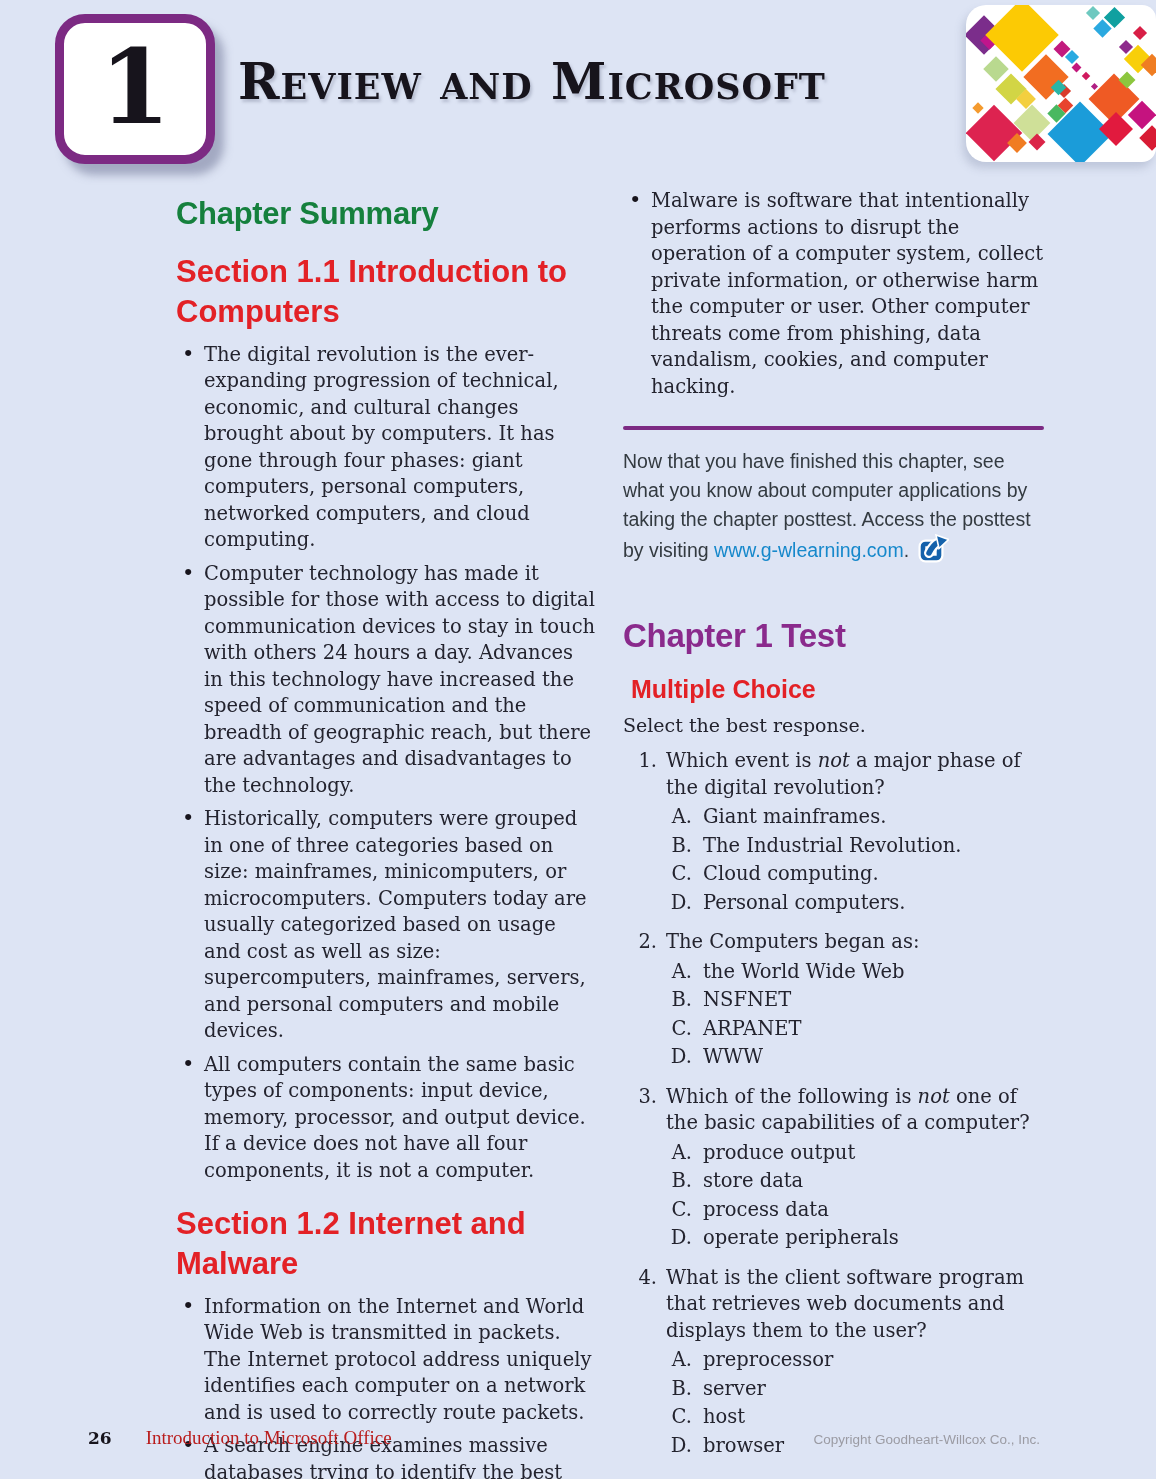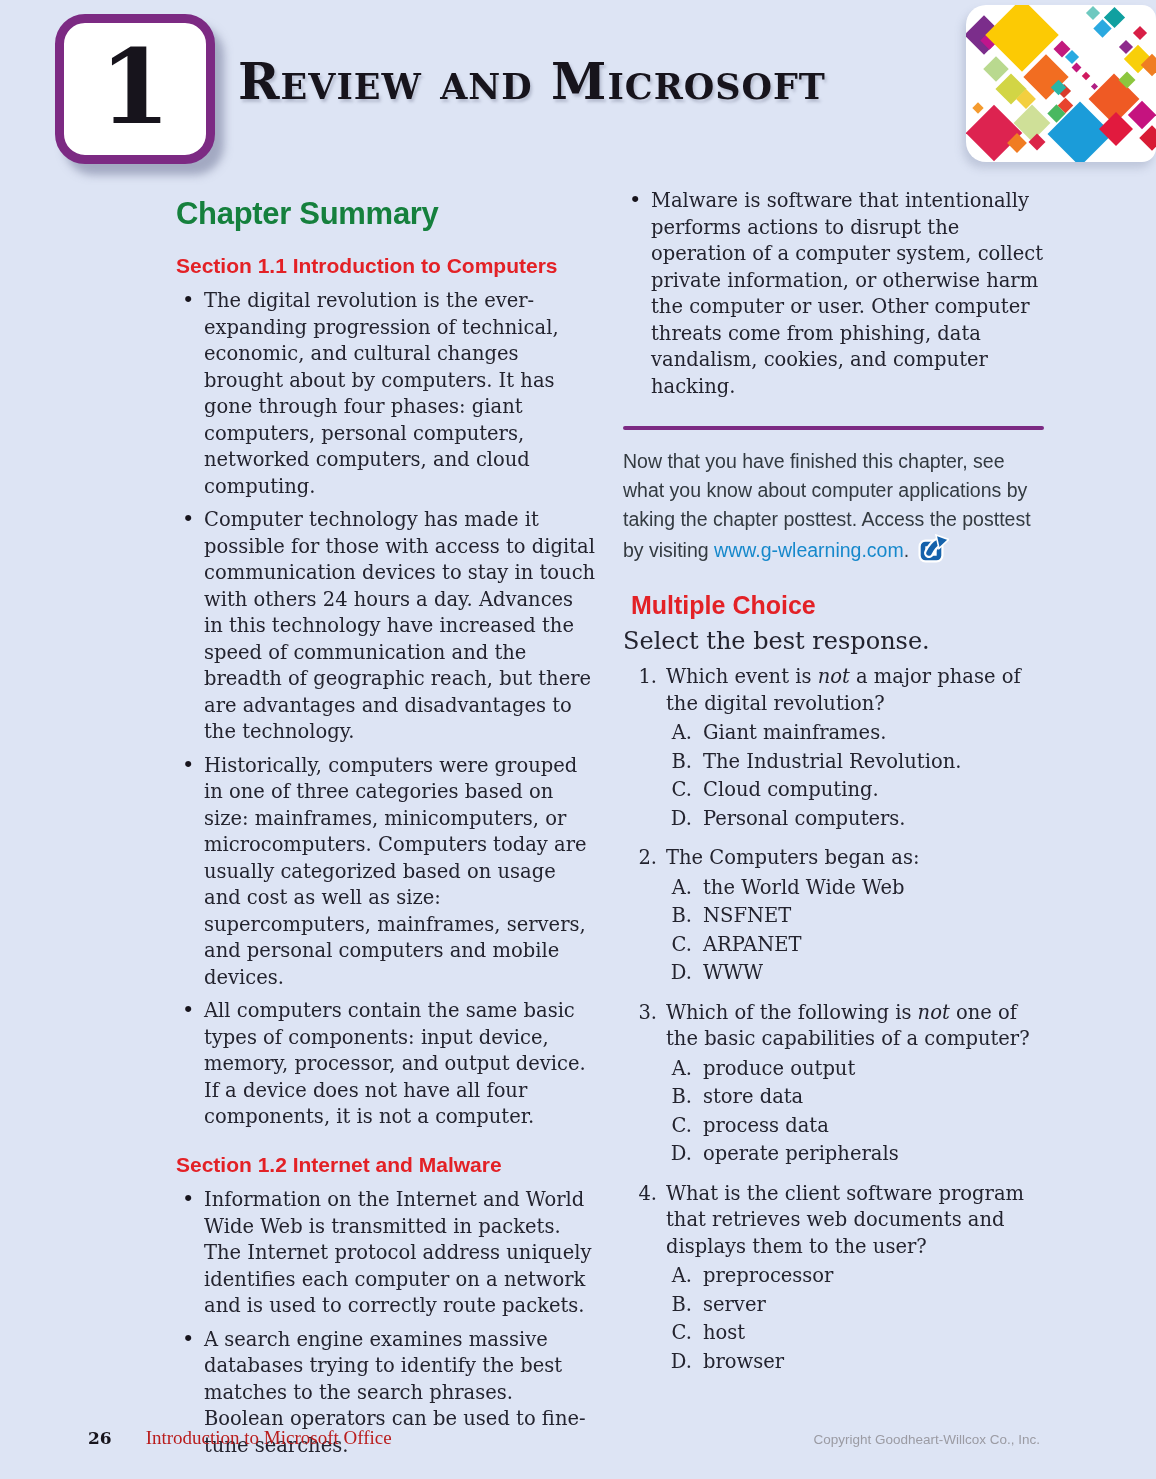--- a/index.html
+++ b/index.html
@@ -41,7 +41,7 @@
   }
   h2.section-heading {
     font-family:"Liberation Sans", sans-serif; font-weight:bold;
-    font-size:21px; color:#e32126; line-height:1.3; margin:20px 0 9px;
+    font-size:31px; color:#e32126; line-height:1.3; margin:20px 0 9px;
   }
   .bullet-item {
     position:relative; padding-left:28px; font-size:19.5px; line-height:26.5px;

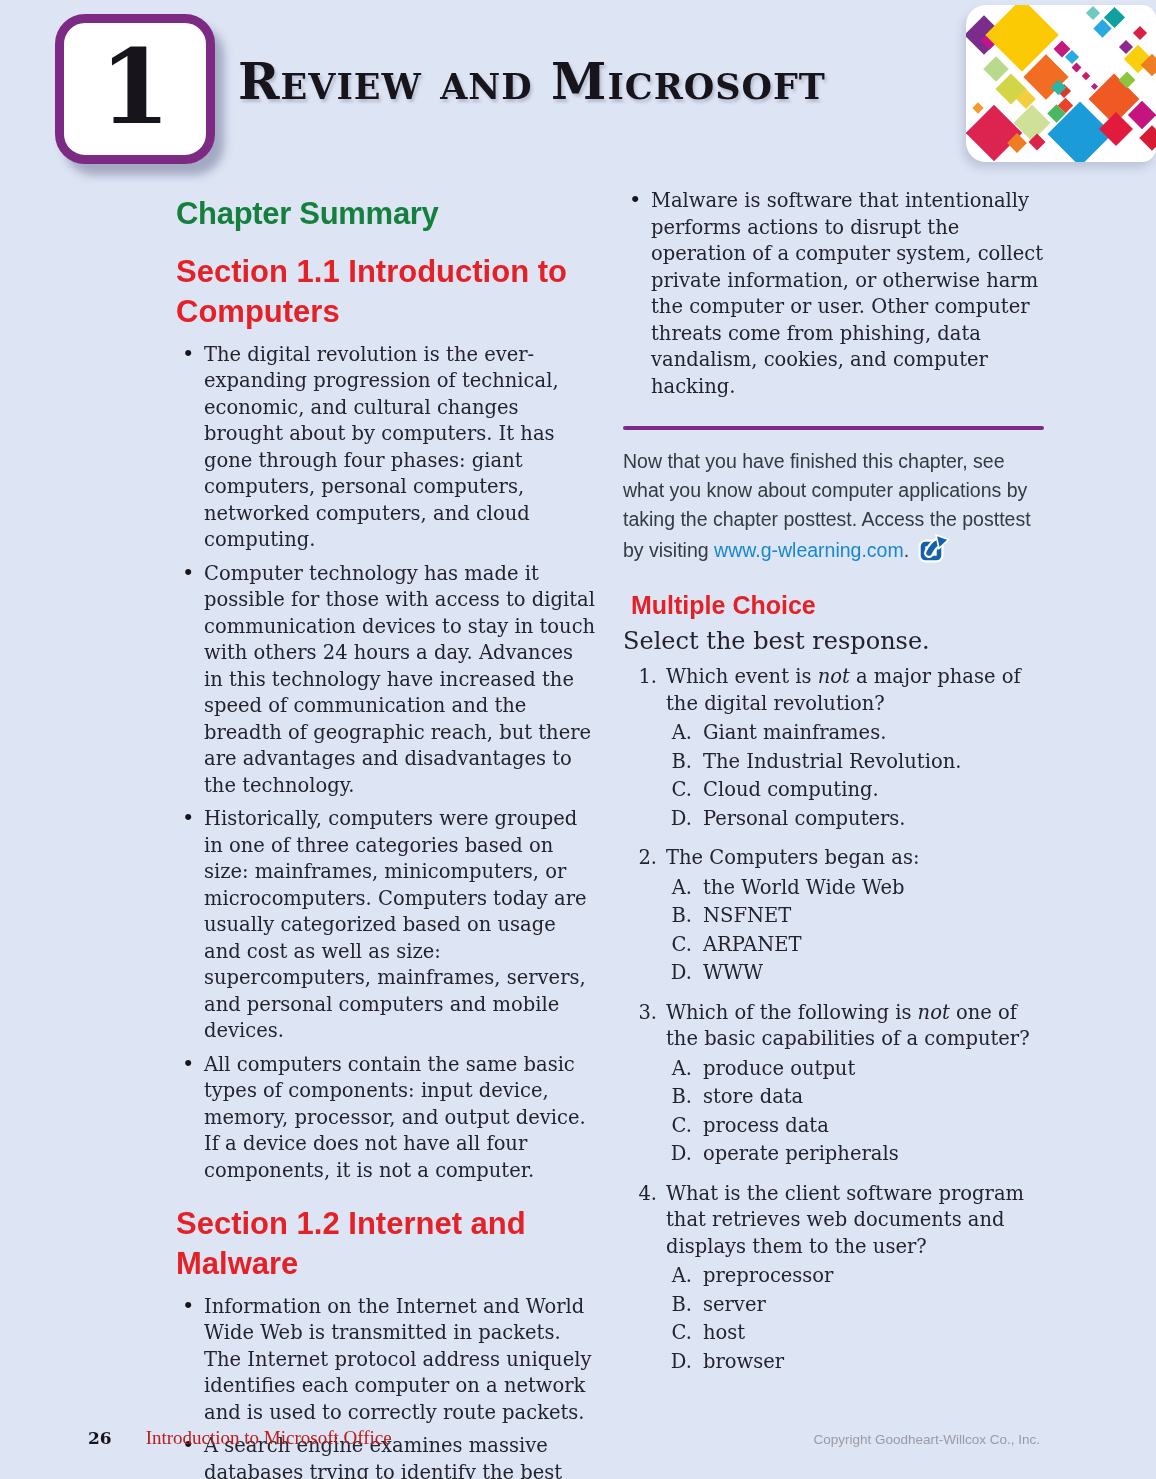--- a/index.html
+++ b/index.html
@@ -158,6 +158,7 @@
           <path d="M20 1 L32.5 5.5 L23 14.5 Z" fill="#1562ab" stroke="#ffffff" stroke-width="1.6"></path>
         </svg></span></div>
 
+      <h1 class="test-heading">Chapter 1 Test</h1>
       <h2 class="test-sub">Multiple Choice</h2>
       <div class="instructions">Select the best response.</div>
 

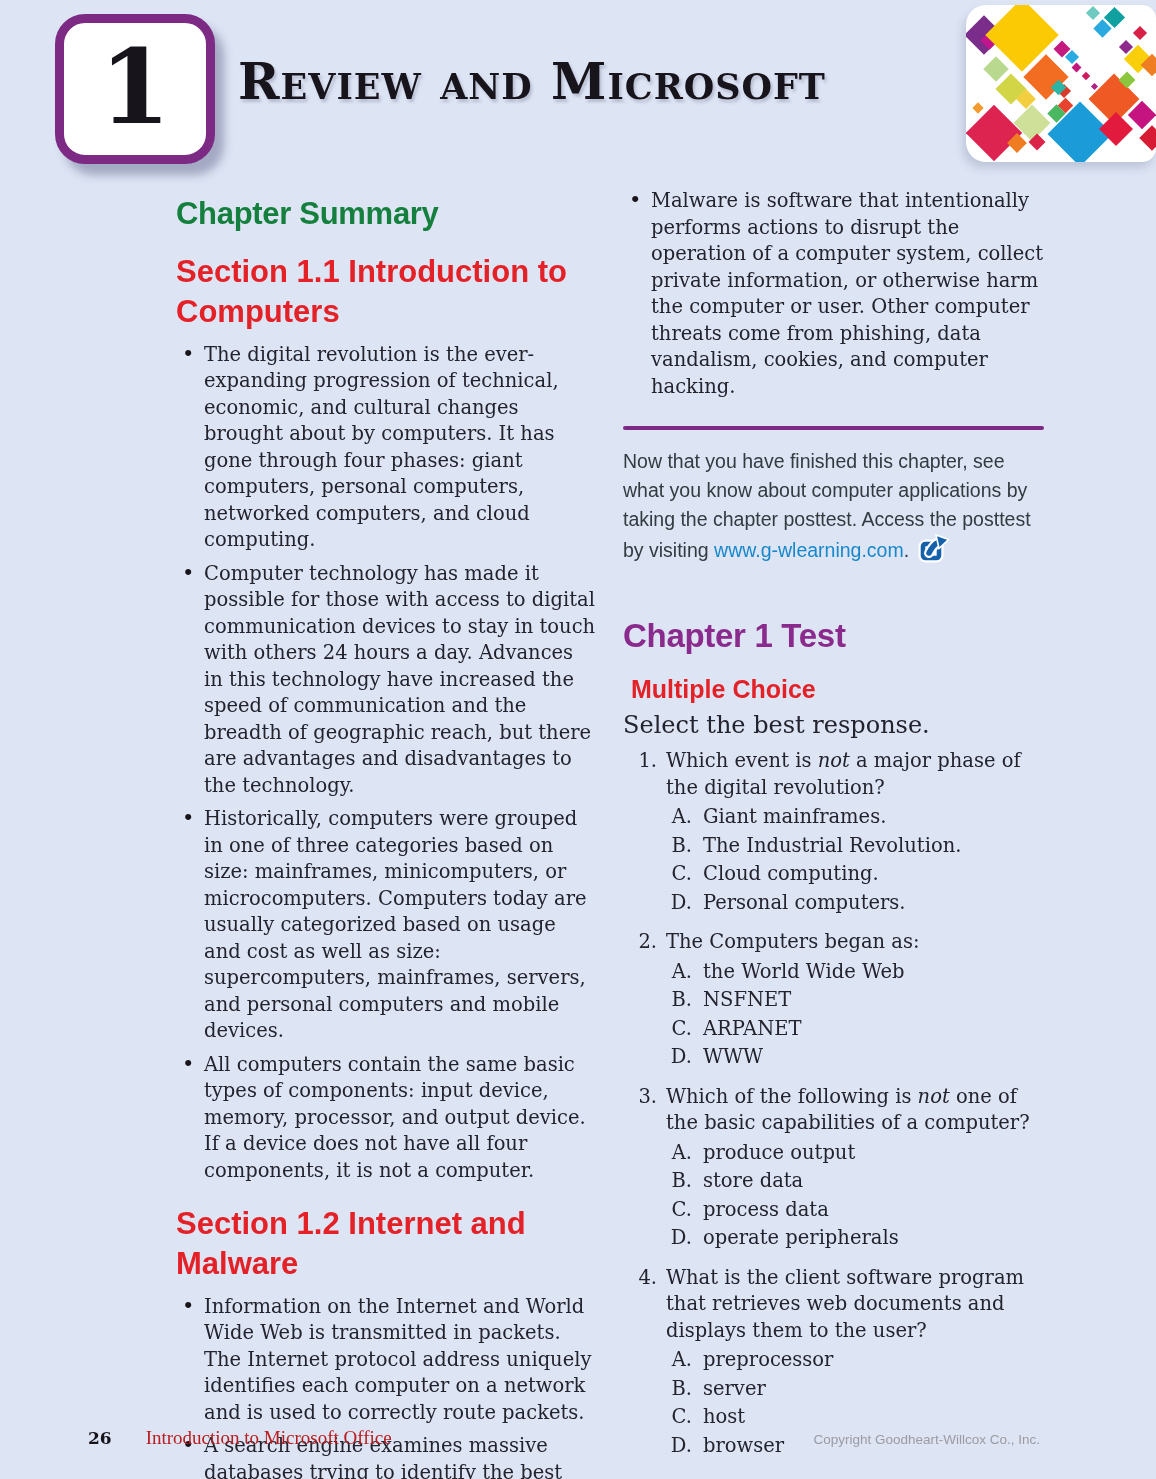--- a/index.html
+++ b/index.html
@@ -60,7 +60,7 @@
 
   h1.test-heading { font-family:"Liberation Sans", sans-serif; font-weight:bold; font-size:33px; color:#8a2a8c; margin:46px 0 4px; letter-spacing:-.3px; }
   h2.test-sub { font-family:"Liberation Sans", sans-serif; font-weight:bold; font-size:25px; color:#e32126; margin:20px 8px 8px; }
-  .instructions { font-size:24px; line-height:26px; margin-bottom:10px; }
+  .instructions { font-size:19px; line-height:26px; margin-bottom:10px; }
 
   .question { display:flex; margin:6px 0 11px; }
   .q-num { flex:none; width:34px; text-align:right; margin-right:9px; font-size:19.5px; line-height:26.5px; }

